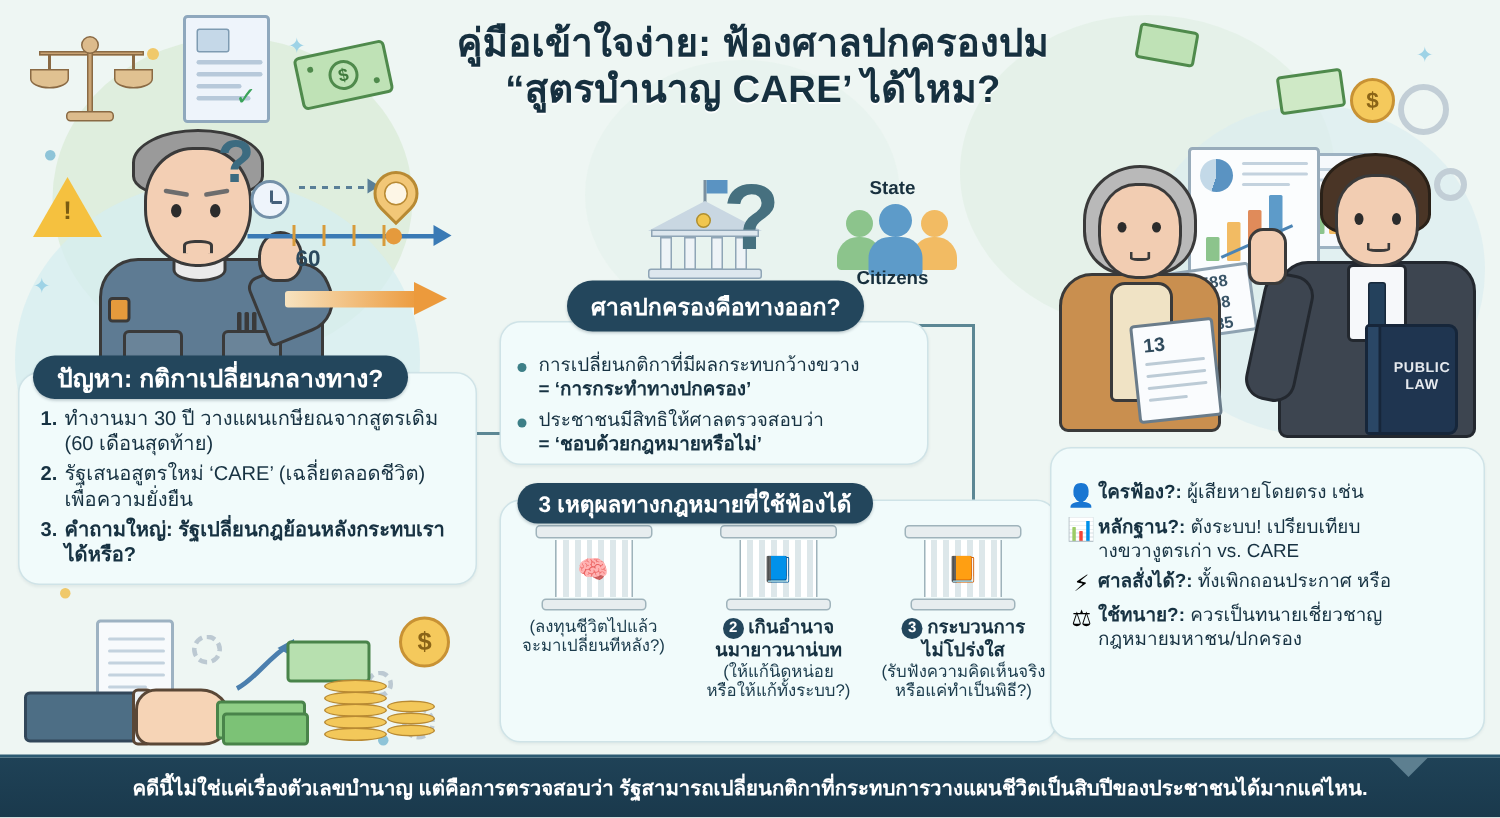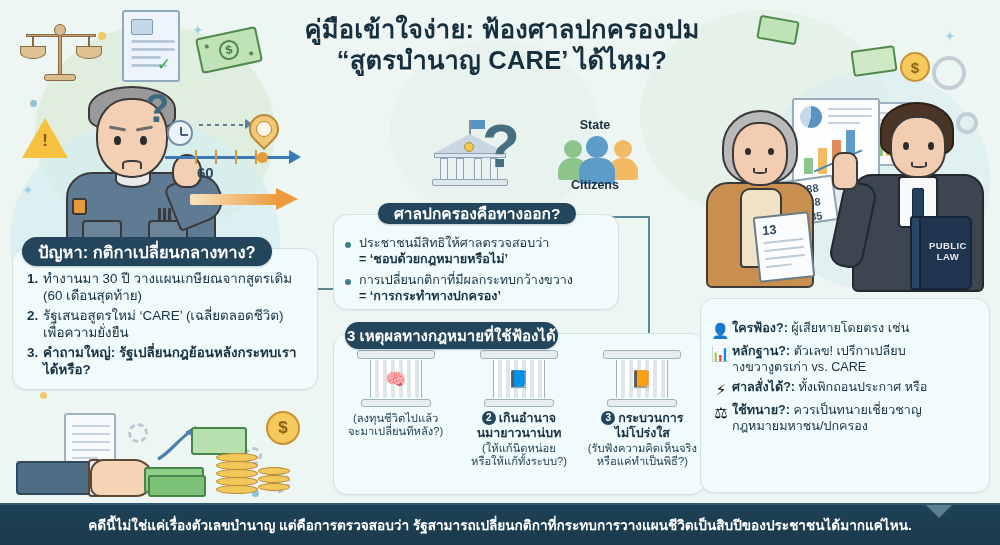--- a/index.html
+++ b/index.html
@@ -67,7 +67,7 @@
 
   
   #card-court { left: 333px; top: 214px; width: 286px; height: 96px; }
-  #pill-court { left: 378px; top: 203px; height: 21px; padding: 0 16px; font-size: 15.5px; }
+  #pill-court { left: 378px; top: 187px; height: 34px; padding: 0 16px; font-size: 15.5px; }
   .ul { list-style: none; margin: 0; padding: 0; }
   .ul li {
     position: relative; color: #173242; font-size: 12.6px; line-height: 1.26;

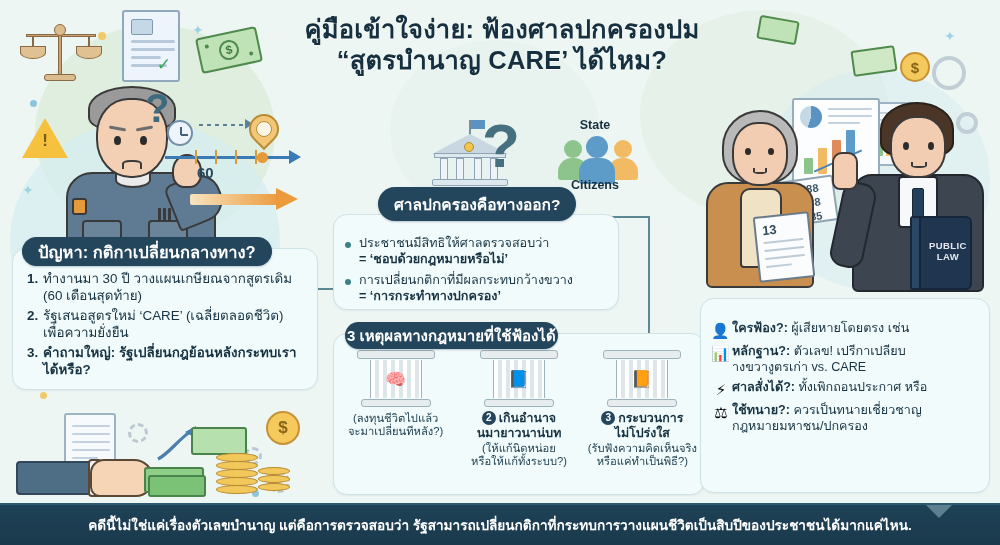--- a/index.html
+++ b/index.html
@@ -593,12 +593,12 @@
     <div class="inner">
       <ul class="ul">
         <li>
+          <span>การเปลี่ยนกติกาที่มีผลกระทบกว้างขวาง</span><br>
+          <span class="bold">= ‘การกระทำทางปกครอง’</span>
+        </li>
+        <li>
           <span>ประชาชนมีสิทธิให้ศาลตรวจสอบว่า</span><br>
           <span class="bold">= ‘ชอบด้วยกฎหมายหรือไม่’</span>
-        </li>
-        <li>
-          <span>การเปลี่ยนกติกาที่มีผลกระทบกว้างขวาง</span><br>
-          <span class="bold">= ‘การกระทำทางปกครอง’</span>
         </li>
       </ul>
     </div>

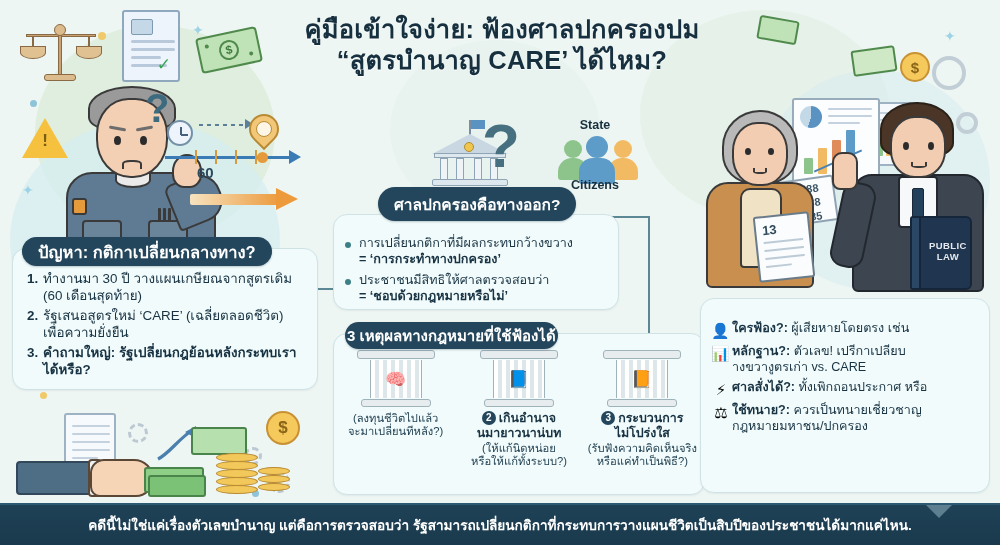--- a/index.html
+++ b/index.html
@@ -82,7 +82,7 @@
 
   
   #card-reasons { left: 333px; top: 333px; width: 372px; height: 162px; }
-  #pill-reasons { left: 345px; top: 322px; height: 27px; padding: 0 2px; font-size: 15px; }
+  #pill-reasons { left: 345px; top: 322px; height: 27px; padding: 0 14px; font-size: 15px; }
   .pillars { position: absolute; left: 0; top: 16px; width: 100%; height: 146px; display: flex; }
   .pillar { flex: 1; position: relative; display: flex; flex-direction: column; align-items: center; }
   .pcap {

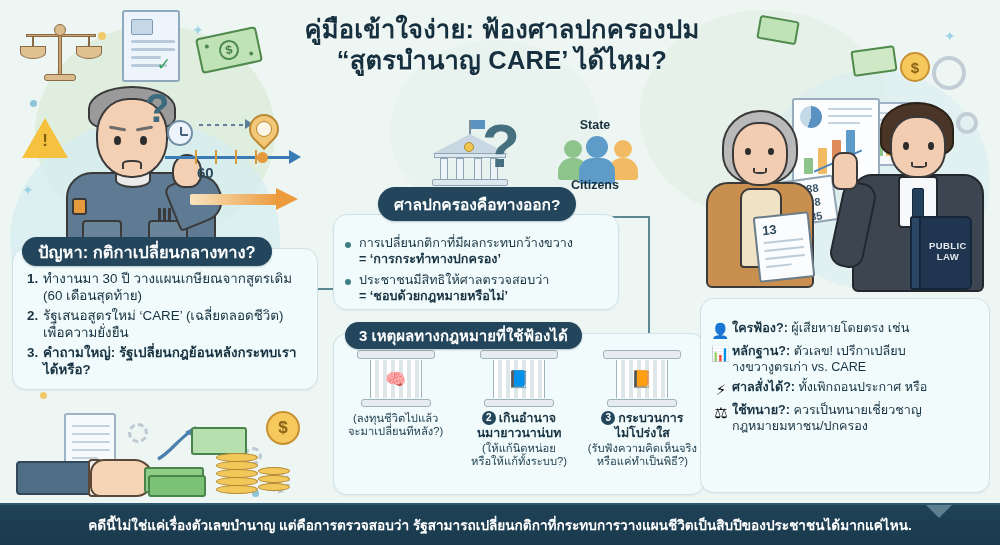--- a/index.html
+++ b/index.html
@@ -673,7 +673,7 @@
       <div class="gitem">
         <div class="gicon">📊</div>
         <div class="gtext">
-          <span class="k">หลักฐาน?:</span><span> ตัวเลข! เปรีกาเปลียบ</span><br>
+          <span class="k">หลักฐาน?:</span><span> ตังระบบ! เปรียบเทียบ</span><br>
           <span>างขวางูตรเก่า vs. CARE</span>
         </div>
       </div>

